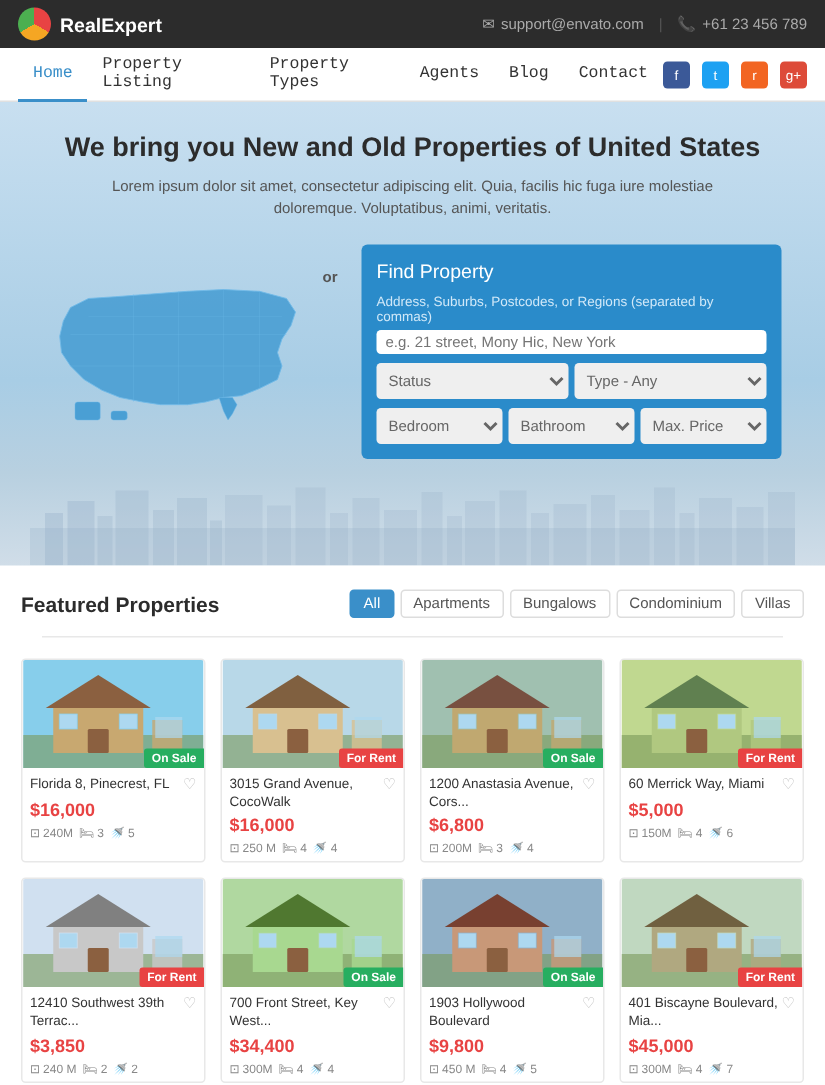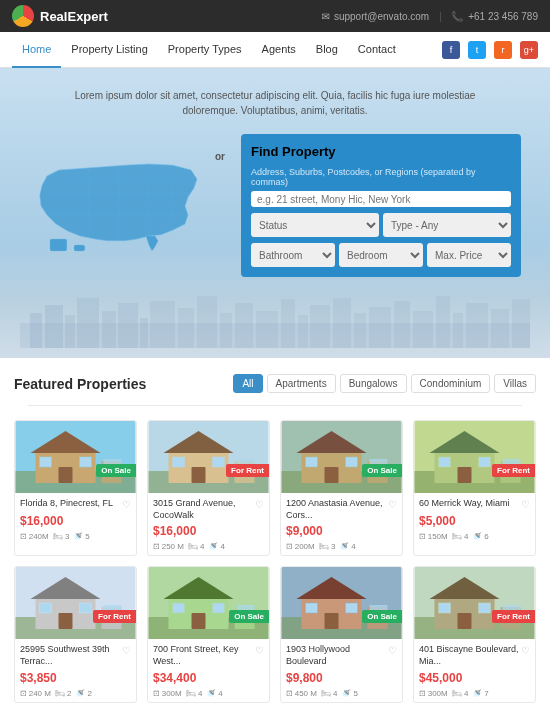--- a/index.html
+++ b/index.html
@@ -16,7 +16,7 @@
 
     
     .nav { background: #fff; border-bottom: 1px solid #e0e0e0; height: 36px; display: flex; align-items: center; justify-content: space-between; padding: 0 12px; }
-    .nav-links { display: flex; gap: 0; }
+    .nav-links { display: flex; gap: 0; font-family: Liberation Mono, monospace; }
     .nav-link { padding: 0 10px; font-size: 11px; color: #333; cursor: pointer; height: 36px; display: flex; align-items: center; border-bottom: 2px solid transparent; }
     .nav-link.active { border-bottom: 2px solid #3a8fc9; color: #3a8fc9; }
     .nav-social { display: flex; gap: 8px; align-items: center; }

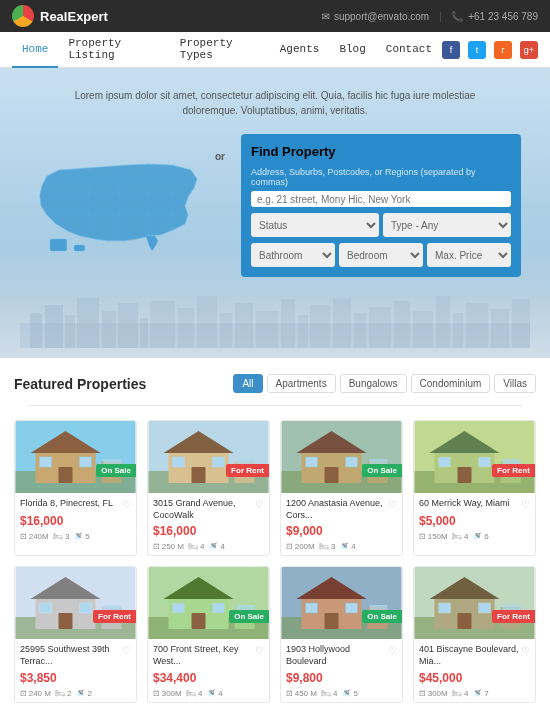--- a/index.html
+++ b/index.html
@@ -109,6 +109,7 @@
 </div>
 
 <div class="hero">
+  <div class="hero-title">We bring you New and Old Properties of United States</div>
   <div class="hero-subtitle">Lorem ipsum dolor sit amet, consectetur adipiscing elit. Quia, facilis hic fuga iure molestiae doloremque. Voluptatibus, animi, veritatis.</div>
 
   <div class="hero-map-row">

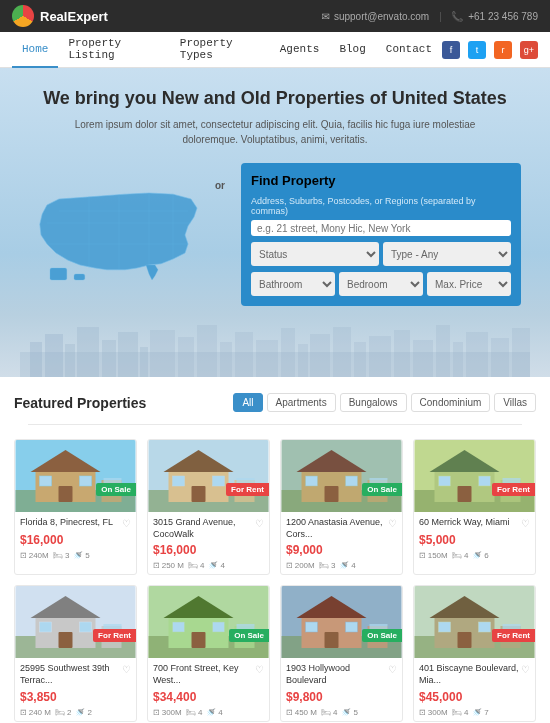--- a/index.html
+++ b/index.html
@@ -33,7 +33,7 @@
     .us-map { width: 180px; height: 110px; }
 
     .search-box { background: #2a8bca; border-radius: 4px; padding: 10px; width: 280px; text-align: left; }
-    .search-box-title { color: #000000; font-size: 13px; font-weight: bold; margin-bottom: 8px; }
+    .search-box-title { color: #ffffff; font-size: 13px; font-weight: normal; margin-bottom: 8px; }
     .search-row1 { display: flex; flex-direction: column; gap: 4px; margin-bottom: 6px; }
     .search-label { color: #d0e8f8; font-size: 9px; }
     .search-input-wide { width: 100%; height: 16px; border: none; border-radius: 3px; padding: 0 6px; font-size: 10px; color: #666; }

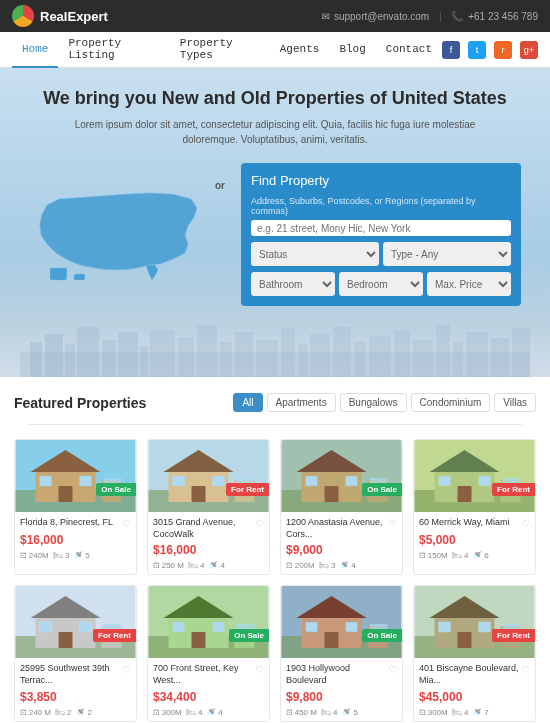--- a/index.html
+++ b/index.html
@@ -160,11 +160,11 @@
 
       <div class="search-row3">
         <select class="search-select-sm">
-          <option>Bathroom</option>
+          <option>Bedroom</option>
           <option>1</option><option>2</option><option>3</option><option>4</option>
         </select>
         <select class="search-select-sm">
-          <option>Bedroom</option>
+          <option>Bathroom</option>
           <option>1</option><option>2</option><option>3</option><option>4</option>
         </select>
         <select class="search-select-sm">

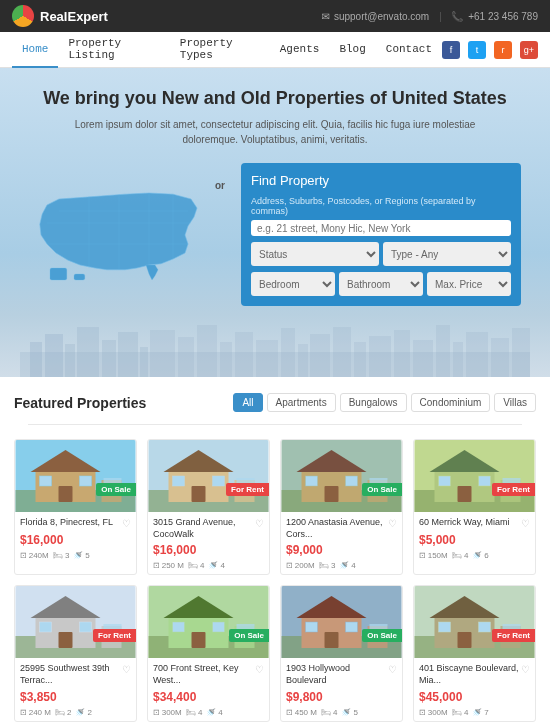--- a/index.html
+++ b/index.html
@@ -54,7 +54,7 @@
     .property-grid { display: grid; grid-template-columns: repeat(4, 1fr); gap: 10px; }
     .prop-card { border: 1px solid #e8e8e8; border-radius: 3px; overflow: hidden; cursor: pointer; }
     .prop-img { width: 100%; height: 72px; position: relative; overflow: hidden; }
-    .prop-badge { position: absolute; bottom: 16px; right: 0; font-size: 8px; color: #fff; padding: 2px 5px; border-radius: 2px 0 0 2px; font-weight: bold; }
+    .prop-badge { position: absolute; bottom: 0; right: 0; font-size: 8px; color: #fff; padding: 2px 5px; border-radius: 2px 0 0 2px; font-weight: bold; }
     .badge-sale { background: #27ae60; }
     .badge-rent { background: #e84343; }
     .prop-info { padding: 5px 5px 4px; }

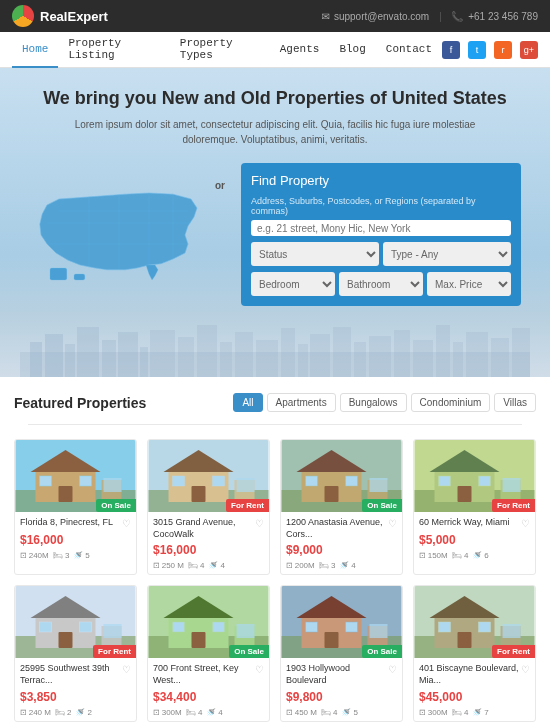--- a/index.html
+++ b/index.html
@@ -335,7 +335,7 @@
         <span>1200 Anastasia Avenue, Cors...</span>
         <span class="prop-heart">♡</span>
       </div>
-      <div class="prop-price">$9,000</div>
+      <div class="prop-price">$6,800</div>
       <div class="prop-details">
         <div class="prop-detail">
           <span class="detail-icon">⊡</span>

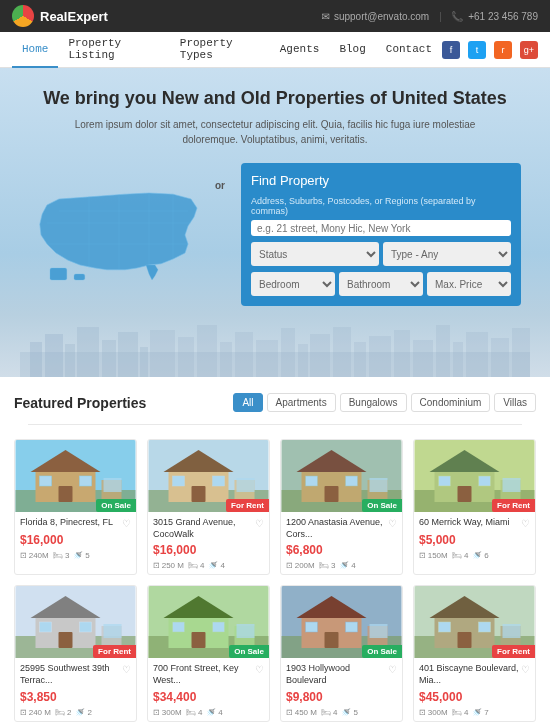--- a/index.html
+++ b/index.html
@@ -416,7 +416,7 @@
     </div>
     <div class="prop-info">
       <div class="prop-address">
-        <span>25995 Southwest 39th Terrac...</span>
+        <span>12410 Southwest 39th Terrac...</span>
         <span class="prop-heart">♡</span>
       </div>
       <div class="prop-price">$3,850</div>

